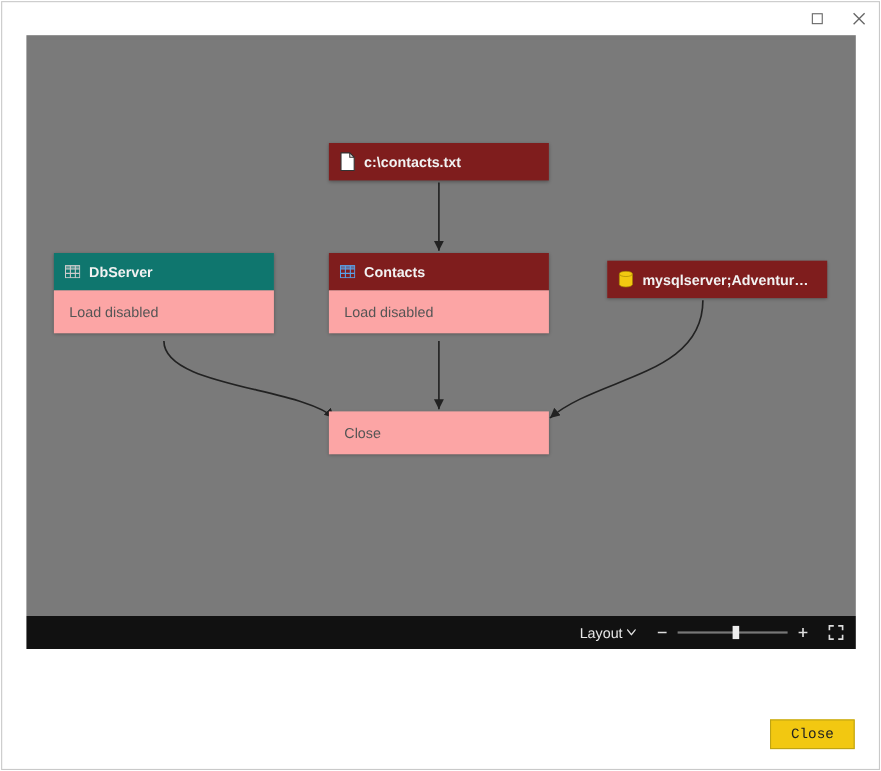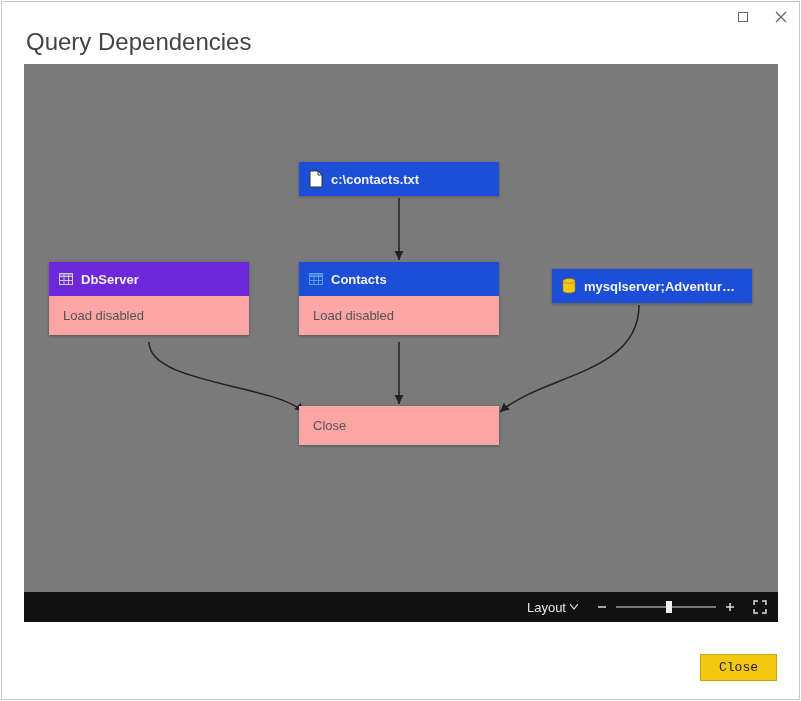--- a/index.html
+++ b/index.html
@@ -166,7 +166,6 @@
     </div>
   </div>
 
-  <div class="page-title">Query Dependencies</div>
 
   <div class="canvas-wrap">
     <div class="canvas">

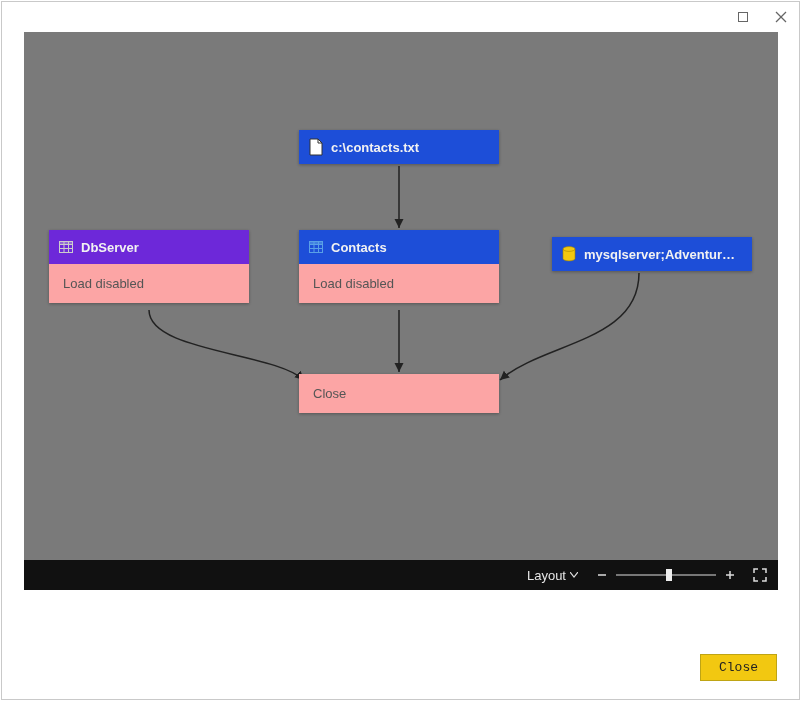--- a/index.html
+++ b/index.html
@@ -67,7 +67,7 @@
     cursor: move;
   }
   .node .head {
-    background: #1d4ed8;
+    background: #7f1d1d;
     color: #f2f2f2;
     display: flex;
     align-items: center;

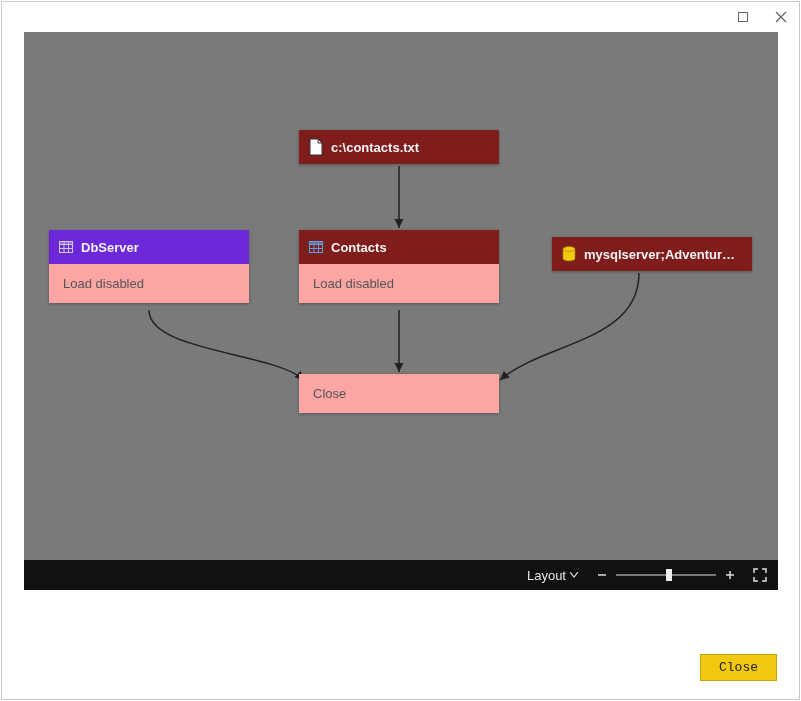--- a/index.html
+++ b/index.html
@@ -80,7 +80,7 @@
     overflow: hidden;
     text-overflow: ellipsis;
   }
-  .node.dim .head { background: #6d28d9; }
+  .node.dim .head { background: #0f766e; }
   .node .head .icon { flex: 0 0 auto; display:flex; align-items:center; }
   .node .head .label { flex: 1 1 auto; overflow:hidden; text-overflow:ellipsis; }
   .node .body {

